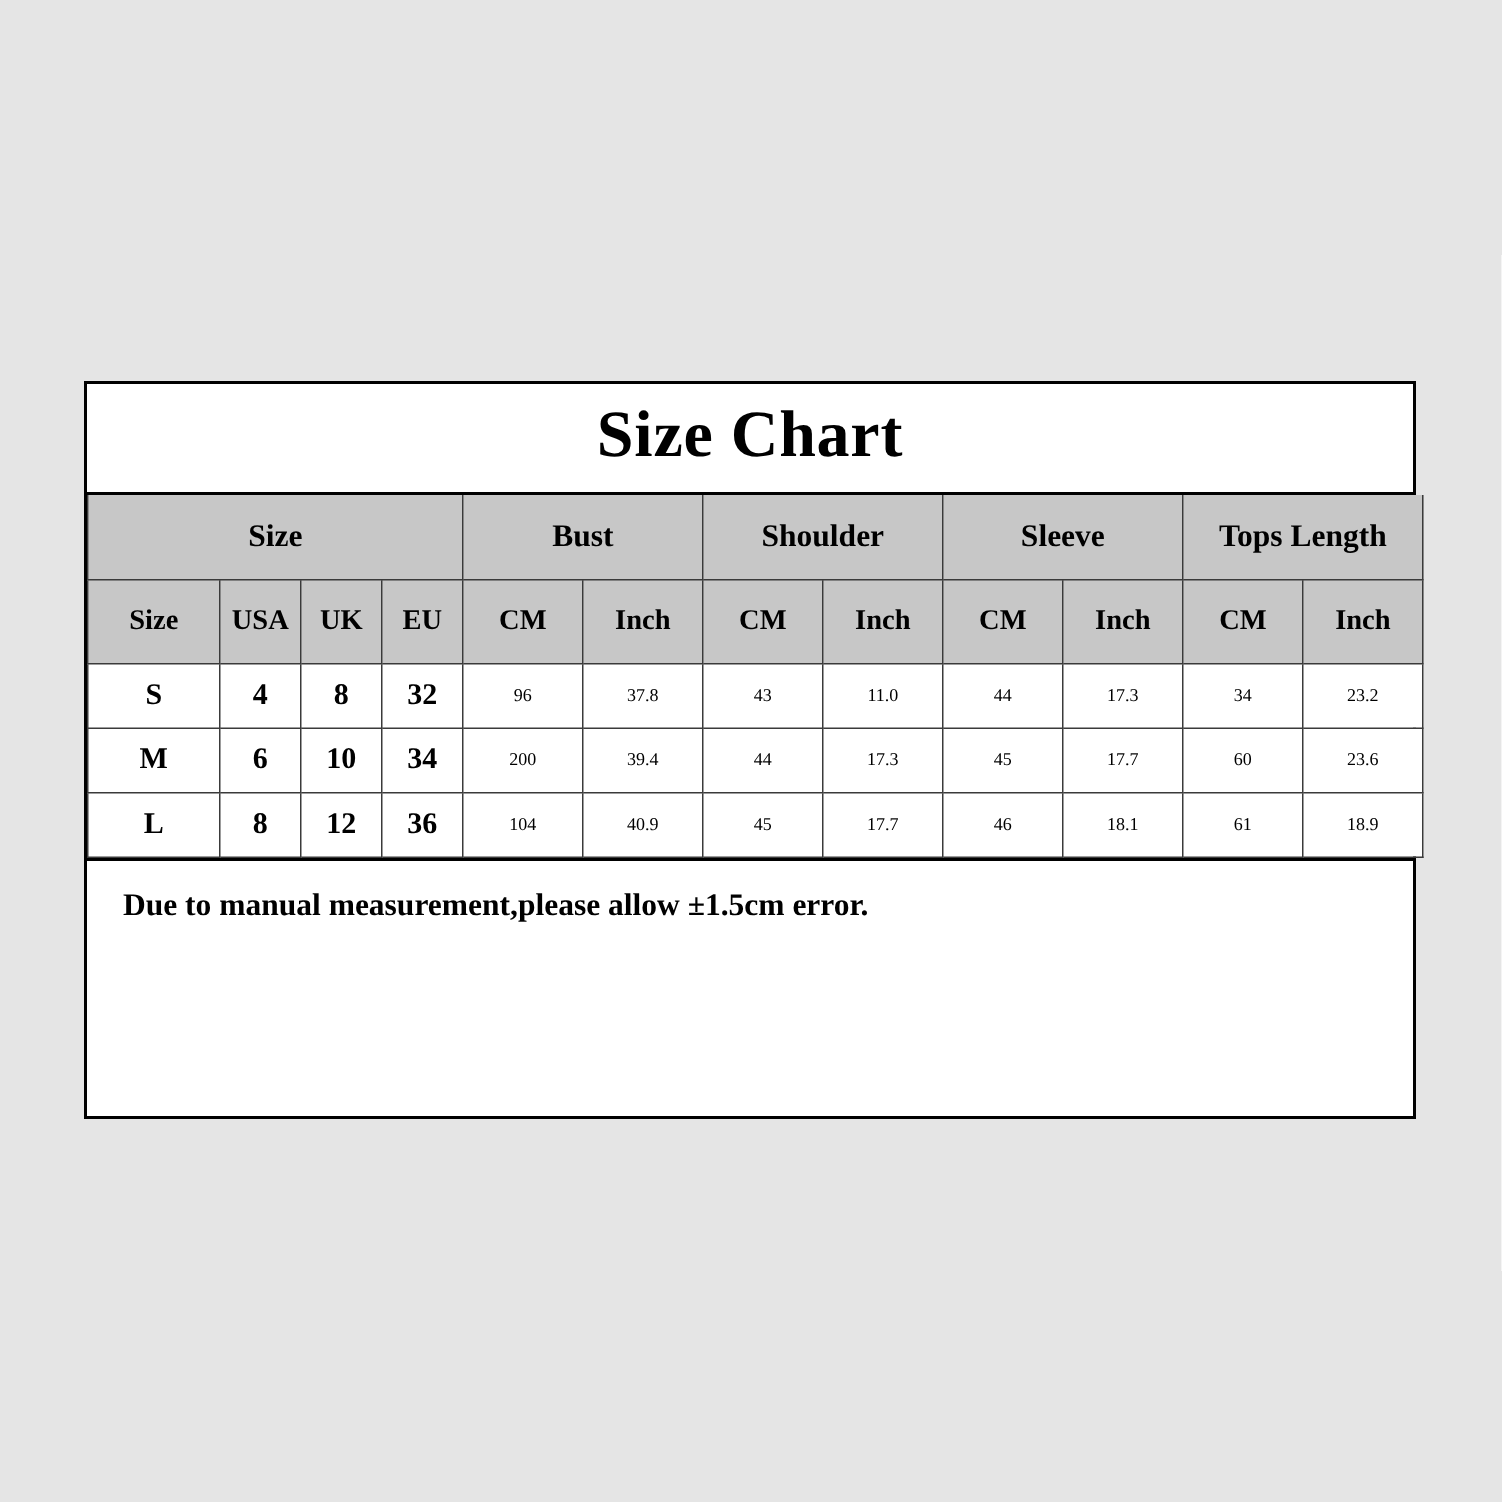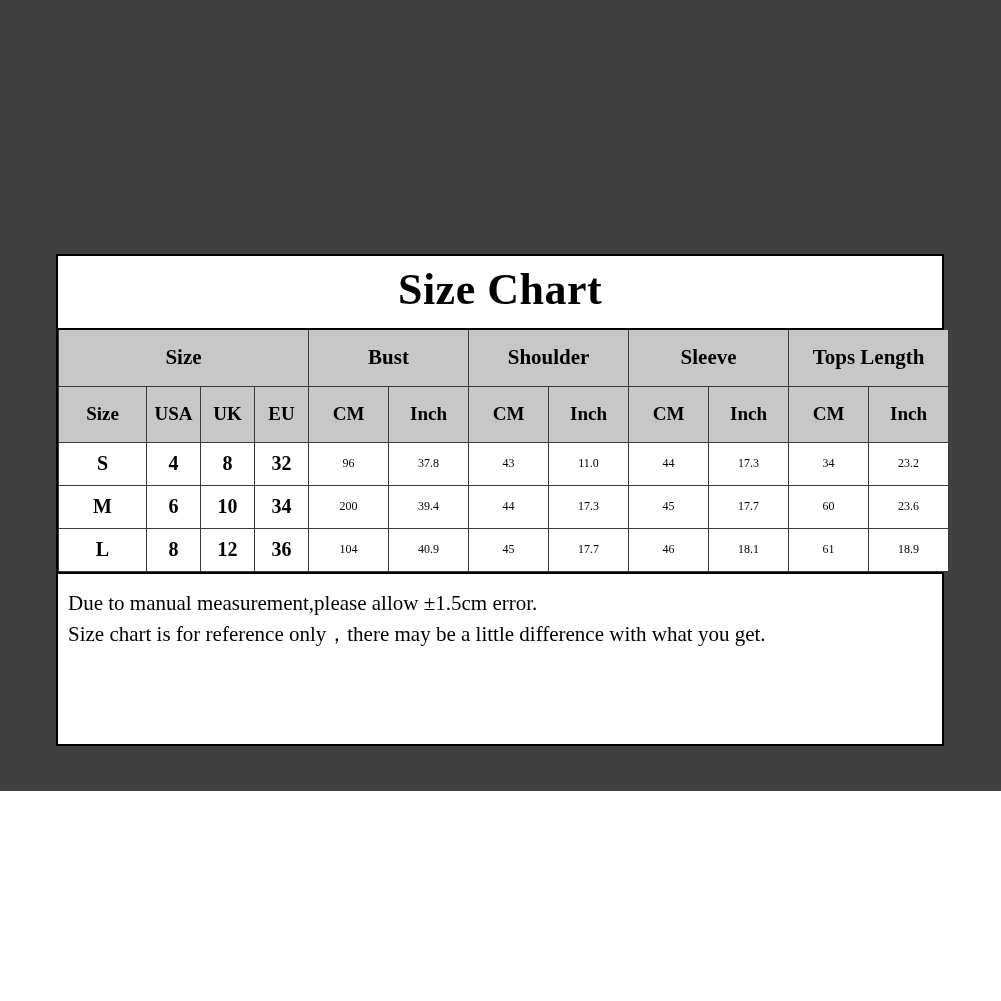--- a/index.html
+++ b/index.html
@@ -17,8 +17,8 @@
     position: absolute;
     left: 0; top: 0;
     width: 1001px;
-    height: 791px;
-    background: #404040;
+    height: 1001px;
+    background: #e5e5e5;
   }
   #chart-card {
     position: absolute;

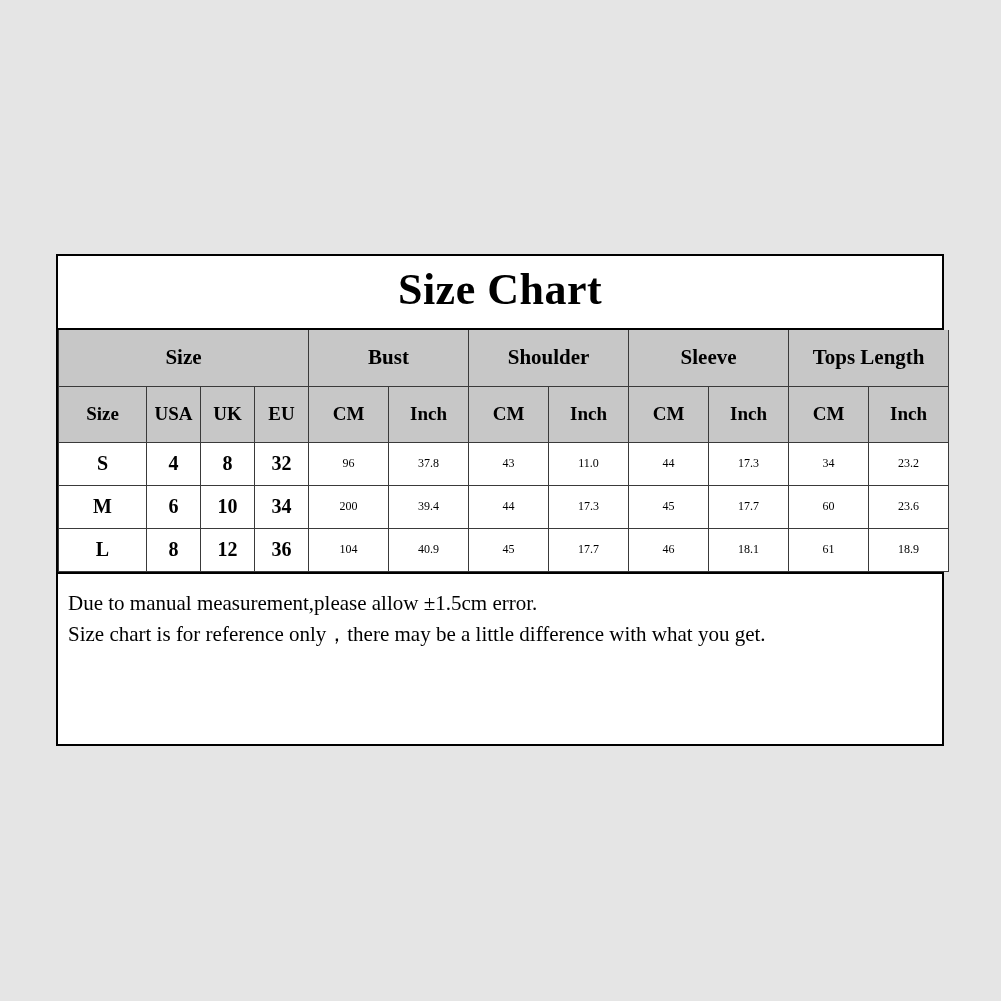--- a/index.html
+++ b/index.html
@@ -81,8 +81,9 @@
     font-size: 20px;
   }
   .notes {
-    padding: 14px 0 0 10px;
+    padding: 14px 0 0 24px;
     border-top: 2px solid #000000;
+    font-weight: bold;
   }
   .notes p {
     margin: 0 0 0 0;

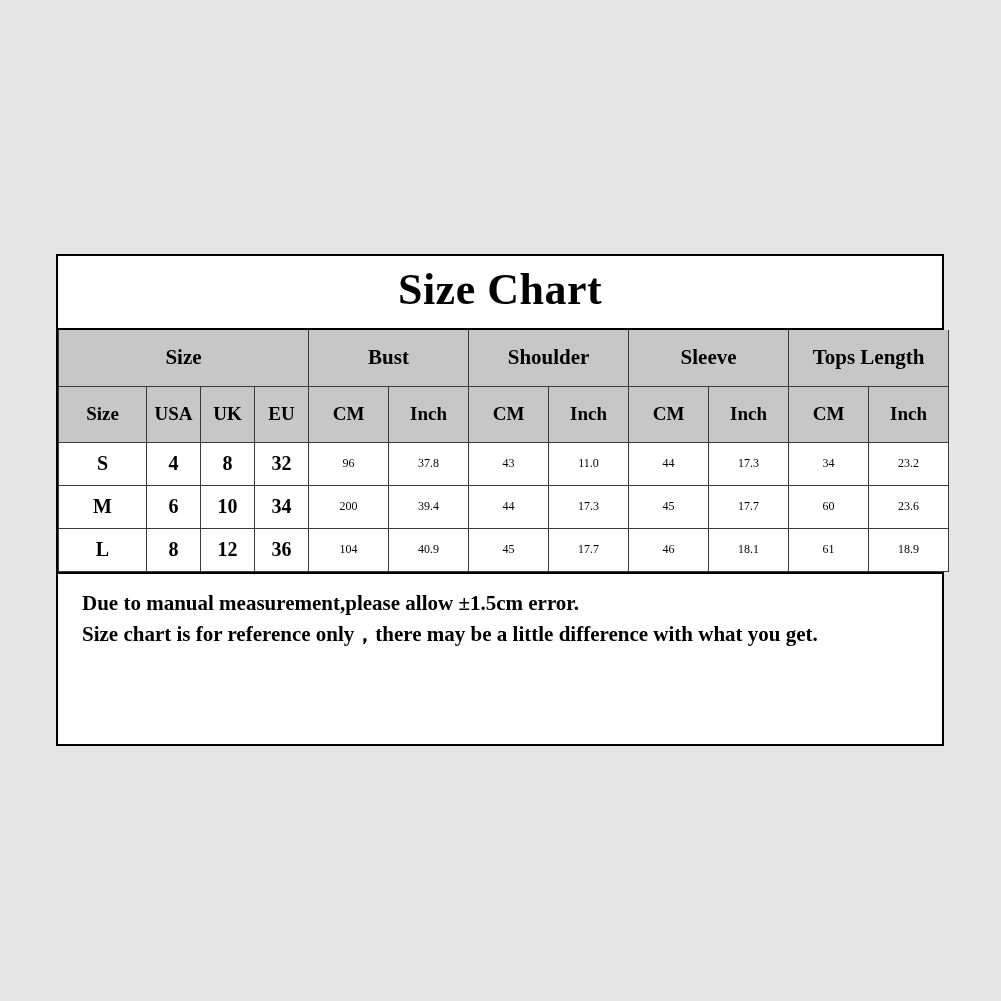--- a/index.html
+++ b/index.html
@@ -204,7 +204,6 @@
 
     <div class="notes">
       <p>Due to manual measurement,please allow ±1.5cm error.</p>
-      <p>Size chart is for reference only，there may be a little difference with what you get.</p>
     </div>
 
   </div>

